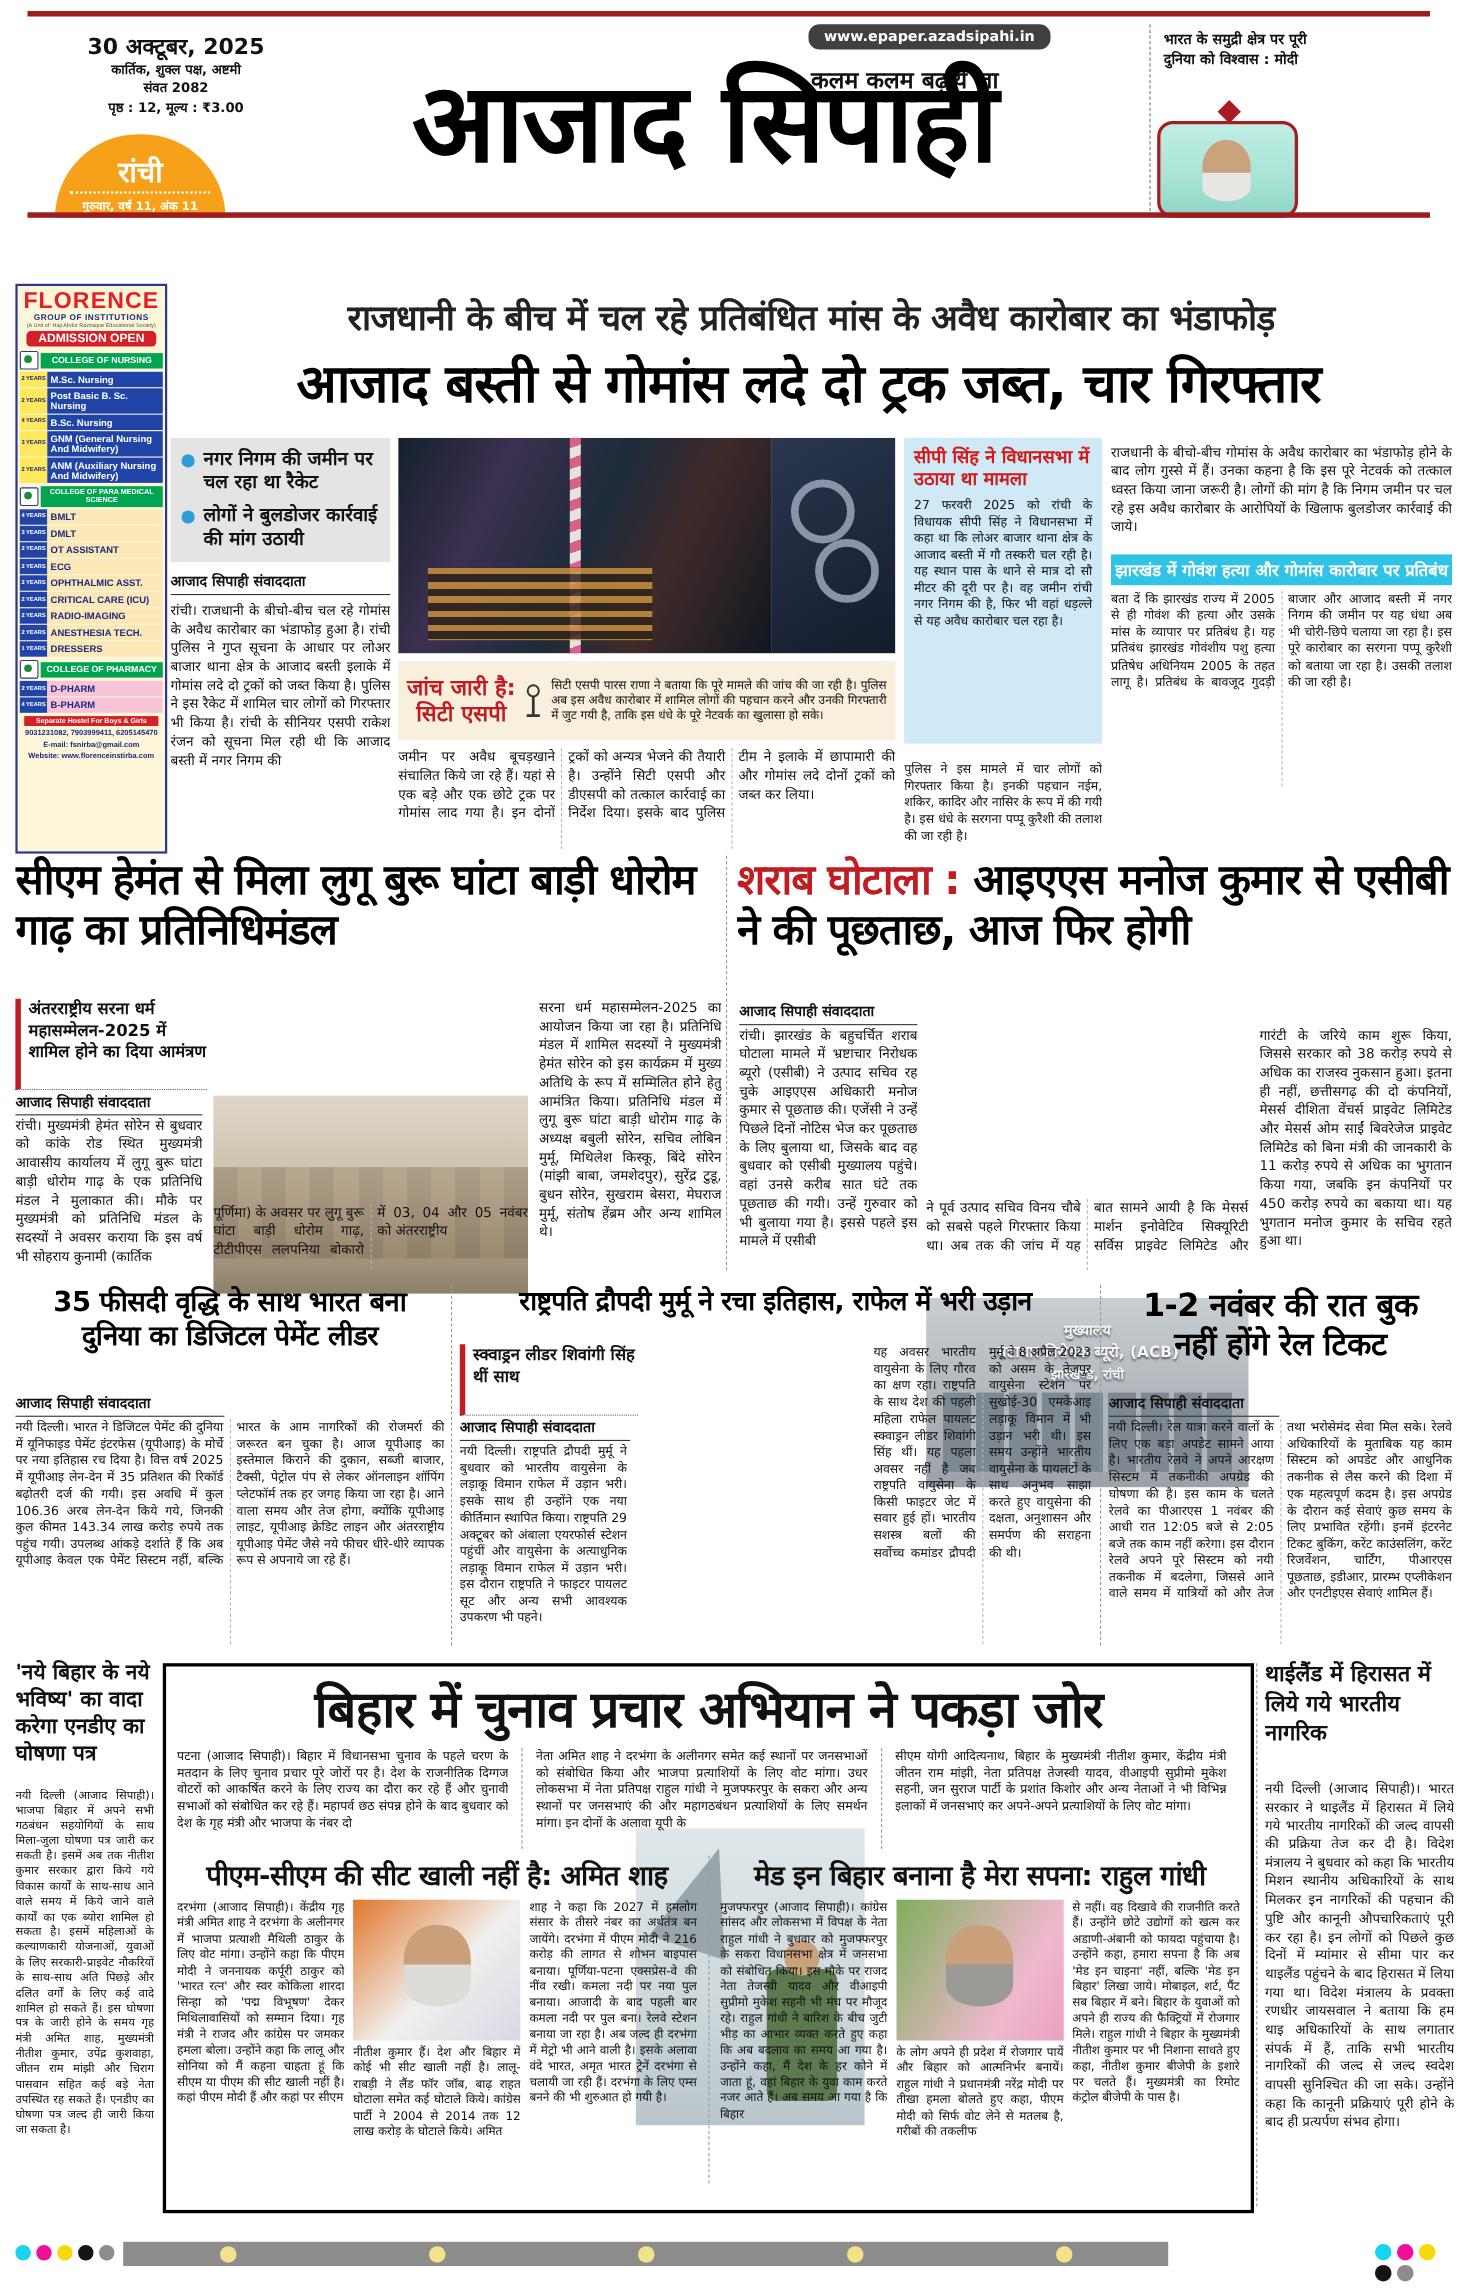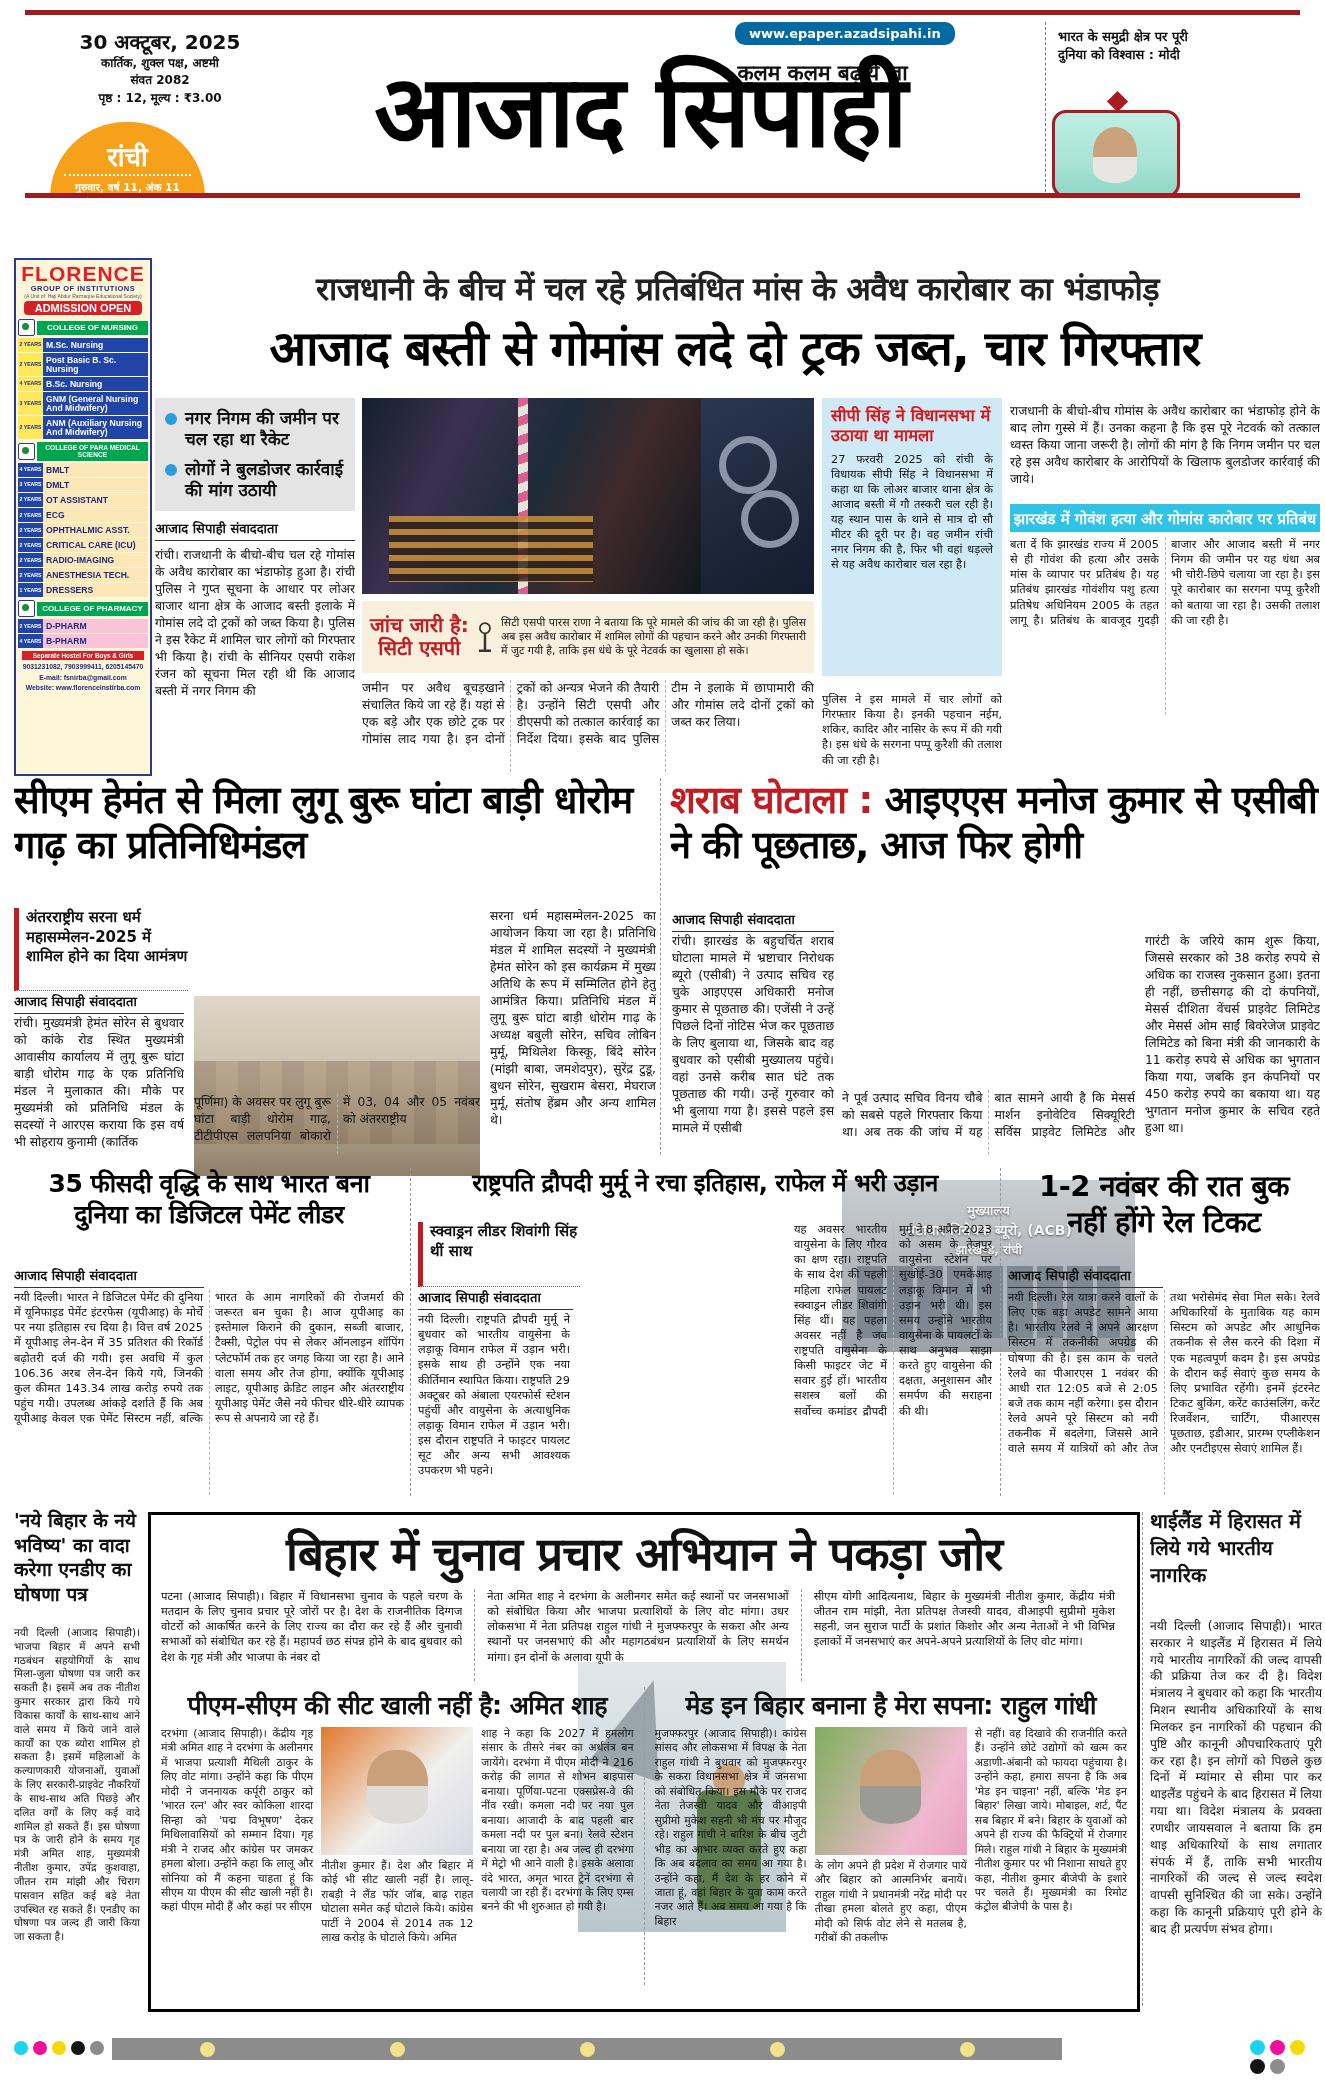--- a/index.html
+++ b/index.html
@@ -20,7 +20,7 @@
   .dome .ed{color:#fff;font-size:10.5px;font-weight:bold;white-space:nowrap}
   .masthead{font-size:100px;font-weight:900;letter-spacing:-2px;line-height:1;color:#000;white-space:nowrap}
   .tagline{font-size:21px;font-weight:900}
-  .webpill{background:#0369a1;color:#fff;font-size:13px;font-weight:bold;
+  .webpill{background:#404040;color:#fff;font-size:13px;font-weight:bold;
            padding:4px 14px;border-radius:10px;display:inline-block}
   .vdash{border-left:1px dashed #777}
   .modi-cap{font-size:13px;font-weight:bold;line-height:1.35}

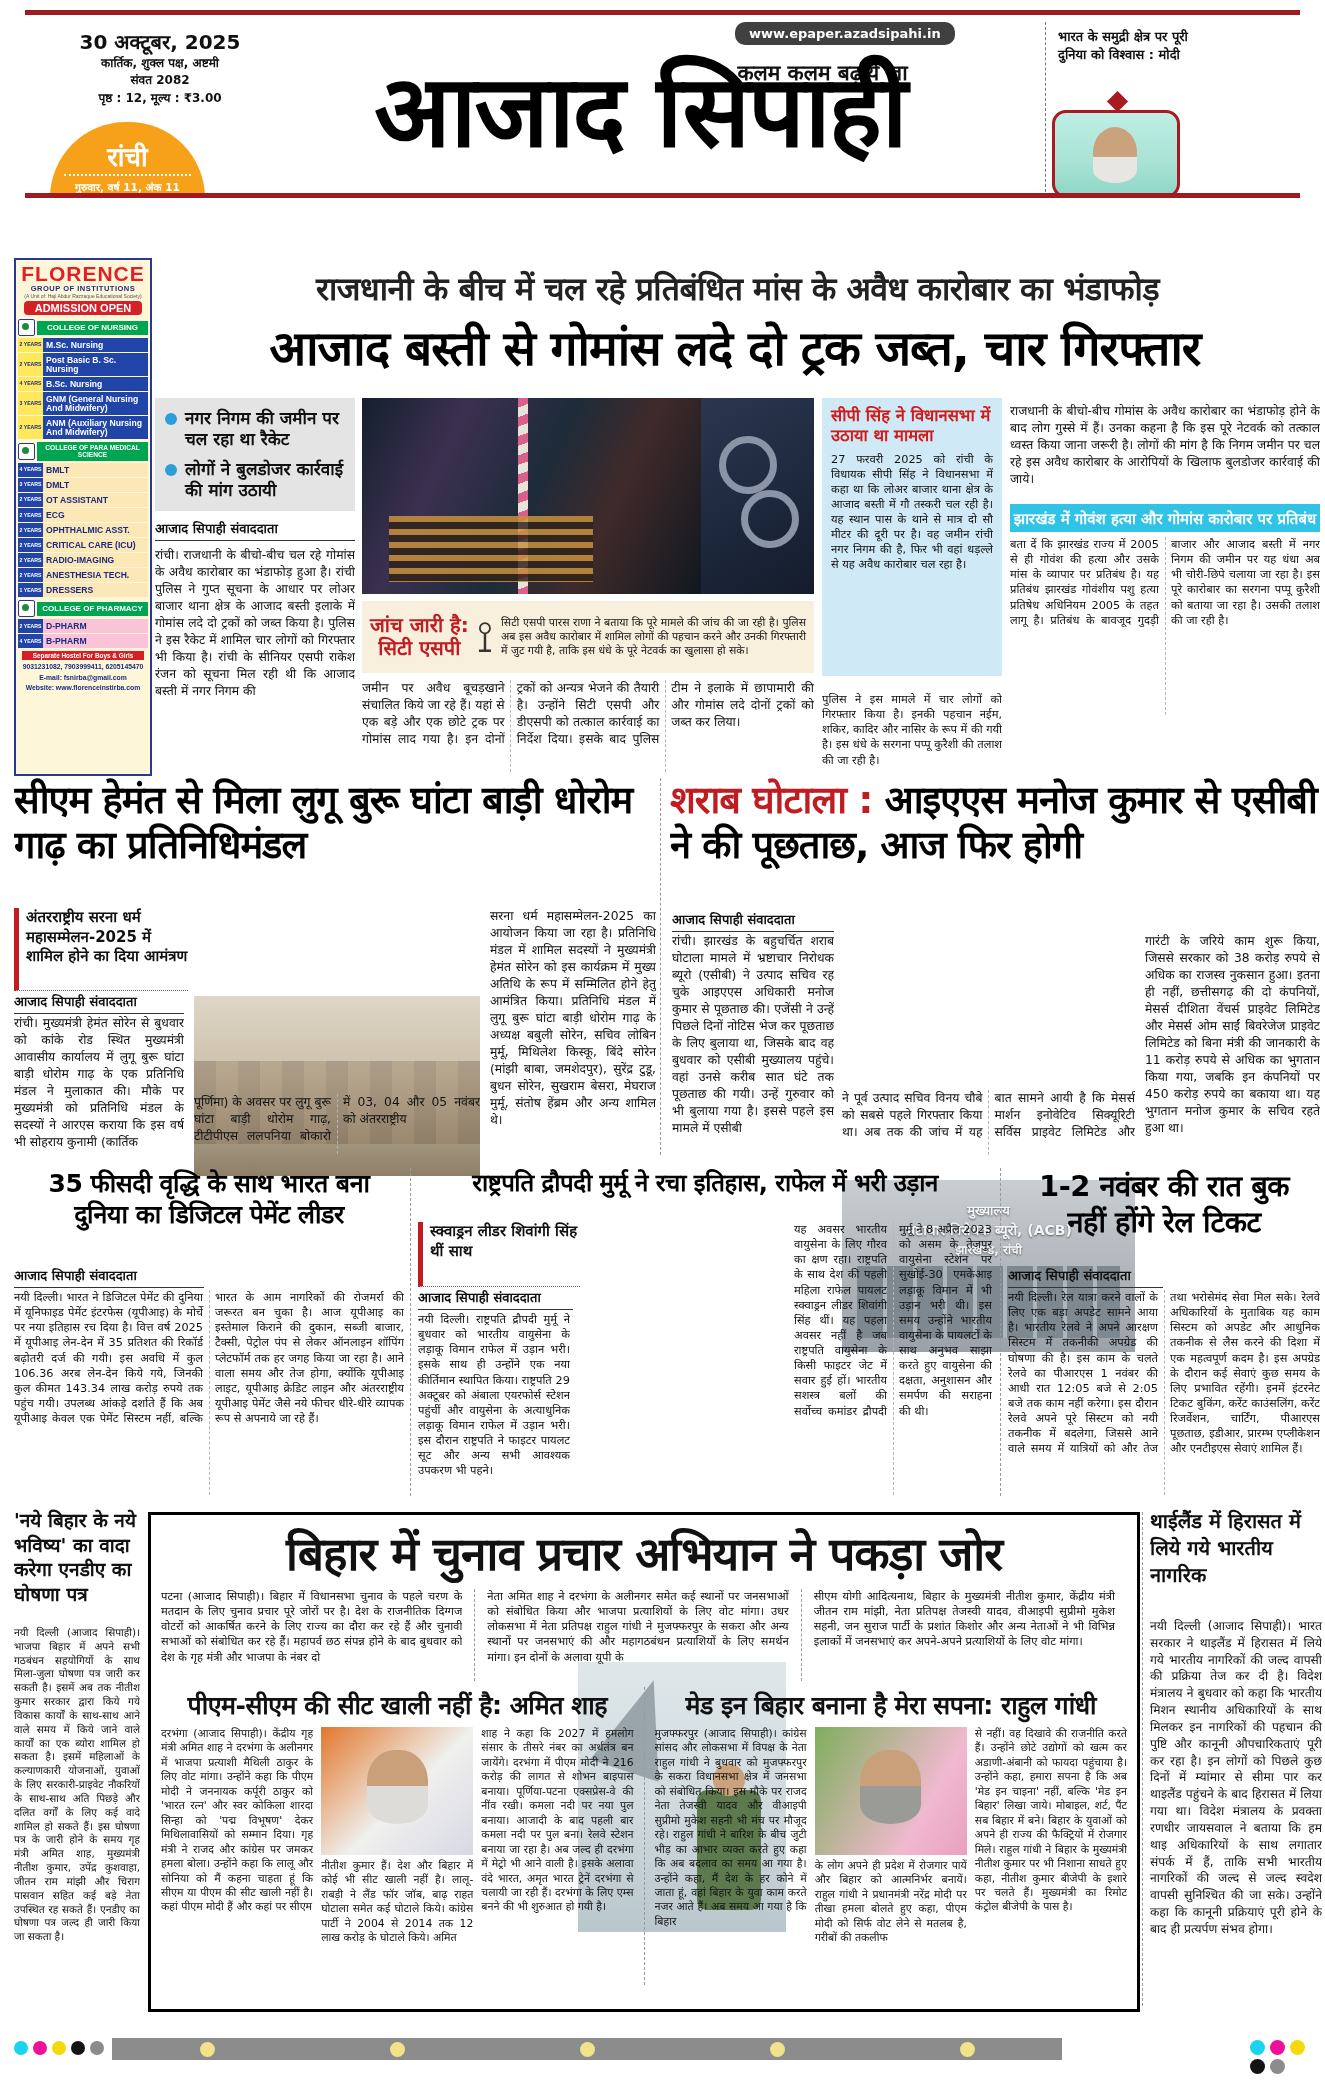--- a/index.html
+++ b/index.html
@@ -315,7 +315,7 @@
 <div class="abs h2line clip" style="left:14px;top:778px;width:642px;height:122px">सीएम हेमंत से मिला लुगू बुरू घांटा बाड़ी धोरोम गाढ़ का प्रतिनिधिमंडल</div>
 <div class="abs subhead clip" style="left:14px;top:908px;width:162px;height:76px">अंतरराष्ट्रीय सरना धर्म महासम्मेलन-2025 में शामिल होने का दिया आमंत्रण</div>
 <div class="abs byline" style="left:14px;top:992px;width:170px">आजाद सिपाही संवाददाता</div>
-<div class="abs body-txt just clip" style="left:14px;top:1015px;width:170px;height:140px">रांची। मुख्यमंत्री हेमंत सोरेन से बुधवार को कांके रोड स्थित मुख्यमंत्री आवासीय कार्यालय में लुगू बुरू घांटा बाड़ी धोरोम गाढ़ के एक प्रतिनिधि मंडल ने मुलाकात की। मौके पर मुख्यमंत्री को प्रतिनिधि मंडल के सदस्यों ने आरएस कराया कि इस वर्ष भी सोहराय कुनामी (कार्तिक</div>
+<div class="abs body-txt just clip" style="left:14px;top:1015px;width:170px;height:140px">रांची। मुख्यमंत्री हेमंत सोरेन से बुधवार को कांके रोड स्थित मुख्यमंत्री आवासीय कार्यालय में लुगू बुरू घांटा बाड़ी धोरोम गाढ़ के एक प्रतिनिधि मंडल ने मुलाकात की। मौके पर मुख्यमंत्री को प्रतिनिधि मंडल के सदस्यों ने अवसर कराया कि इस वर्ष भी सोहराय कुनामी (कार्तिक</div>
 <div class="abs photo delegation" style="left:194px;top:908px;width:286px;height:180px">
   <div class="head-blob"></div>
 </div>

